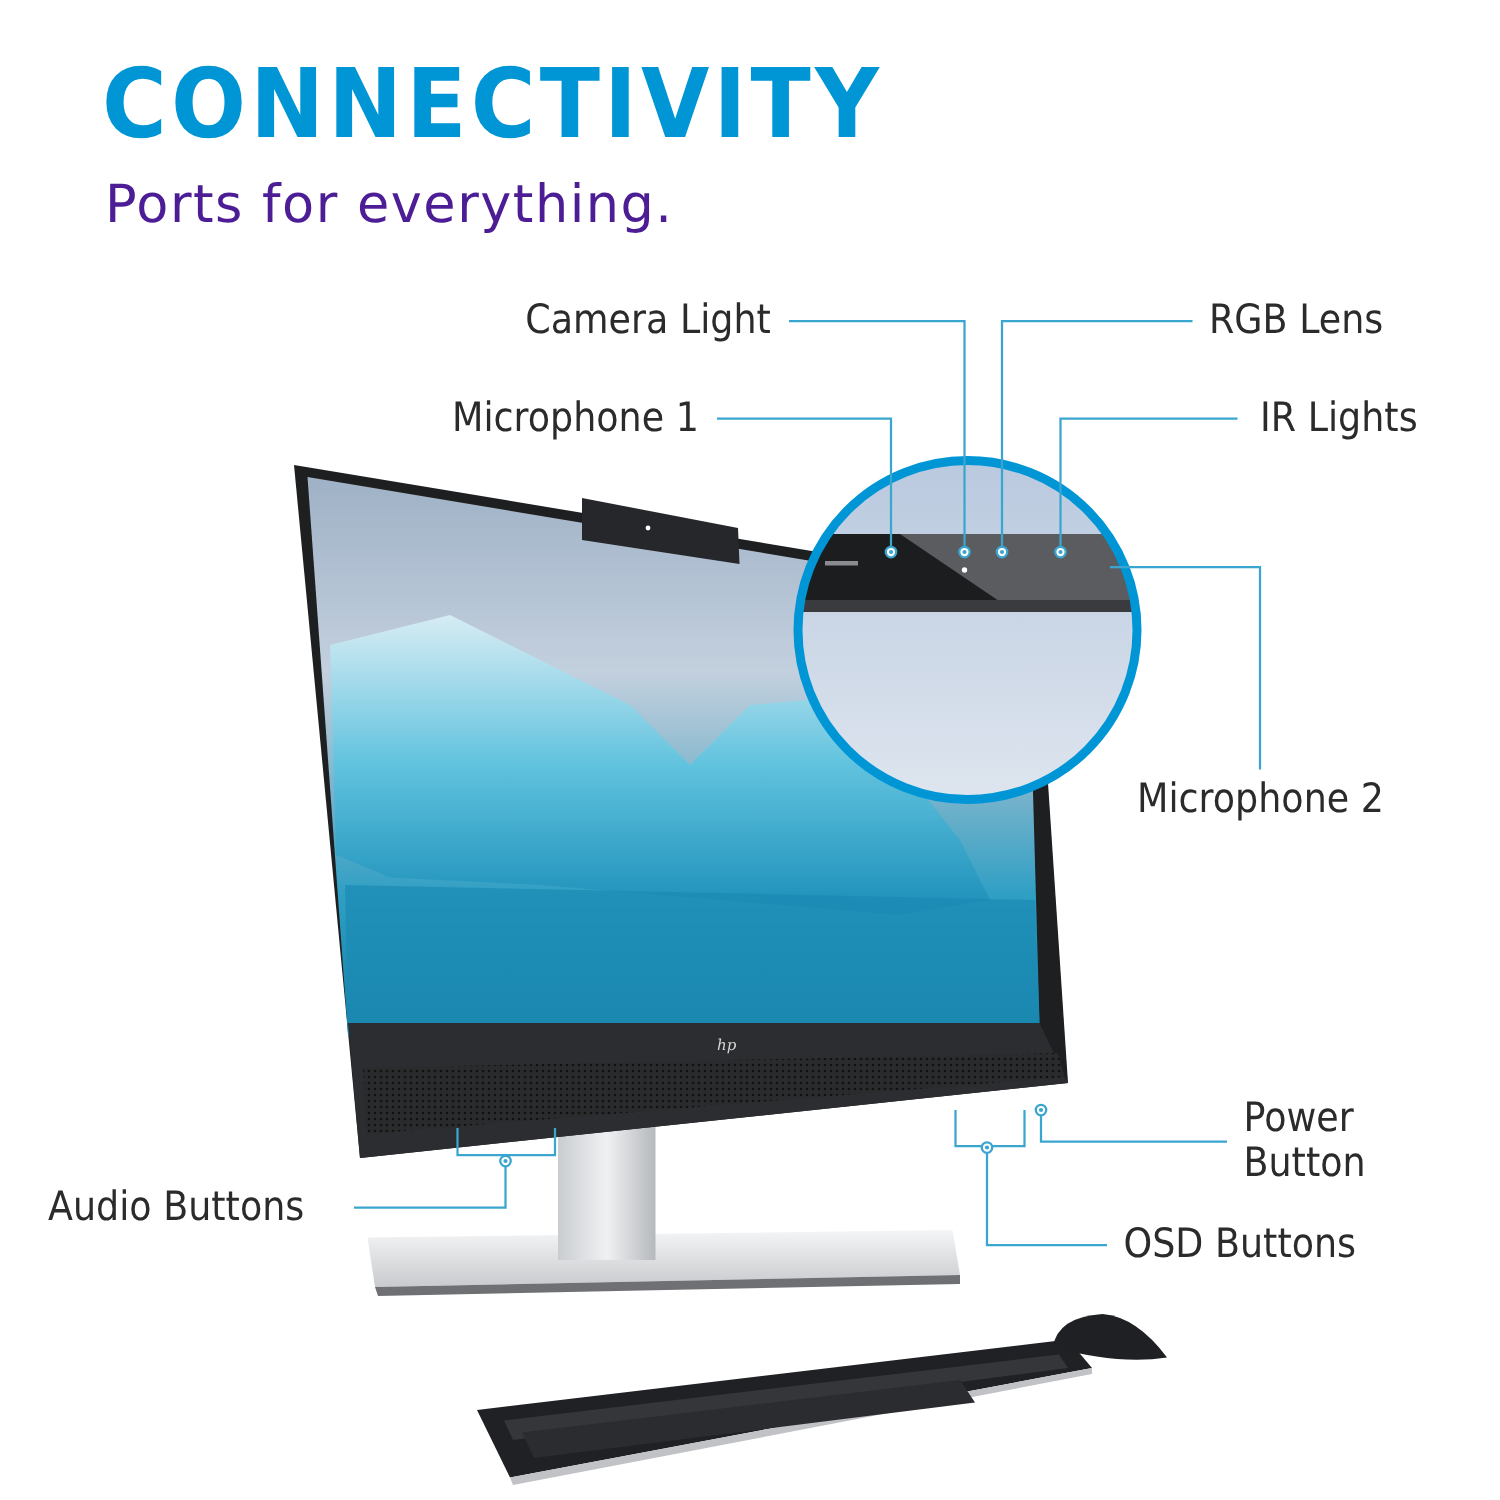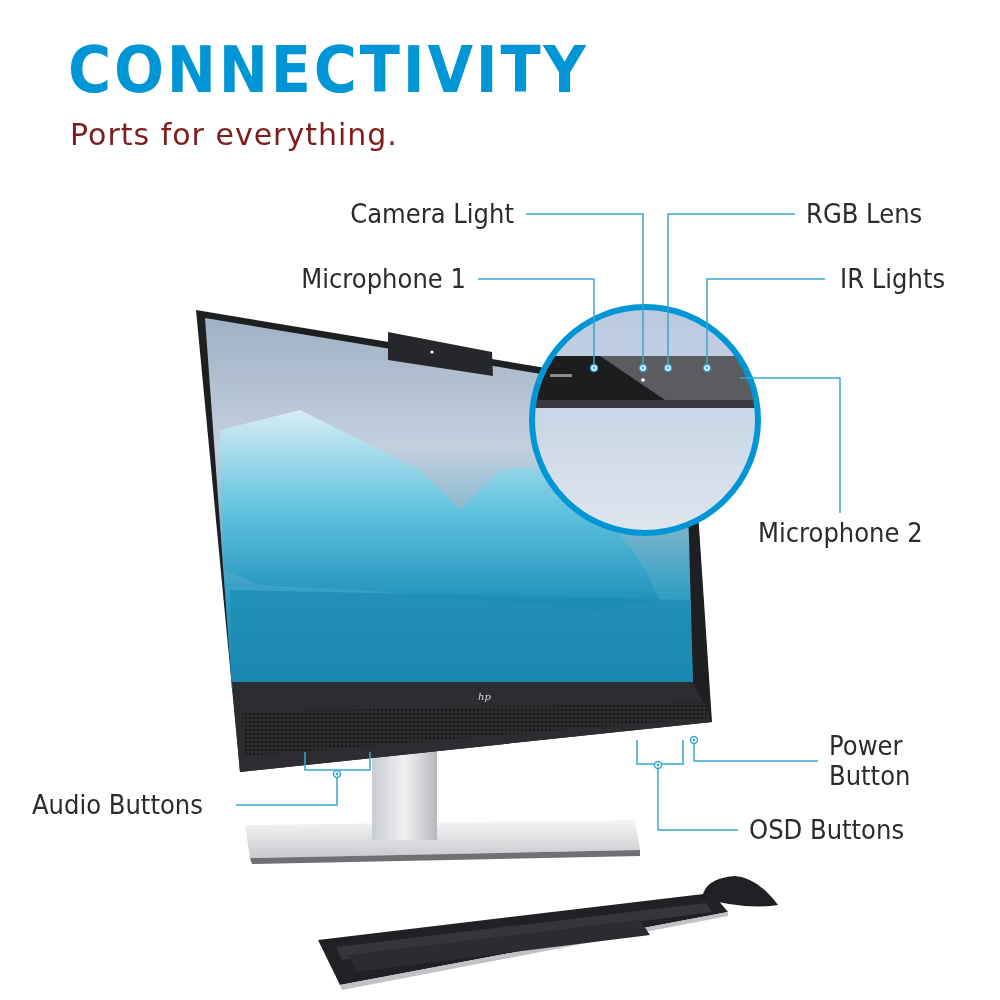--- a/index.html
+++ b/index.html
@@ -10,7 +10,7 @@
            font-size: 64px; letter-spacing: 3px; color: #0096d6; line-height: 1;
            transform: scaleX(0.92); transform-origin: left top; }
   .subtitle { position: absolute; left: 70px; top: 120px; margin: 0;
-              font-size: 30px; color: #7f1d1d; letter-spacing: 1px; line-height: 1; }
+              font-size: 35px; color: #4c1d95; letter-spacing: 1px; line-height: 1; }
   .label { position: absolute; font-size: 27px; color: #2b2b2b; line-height: 1.1;
            white-space: nowrap; font-family: "DejaVu Sans", sans-serif;
            transform: scaleX(0.9); }

